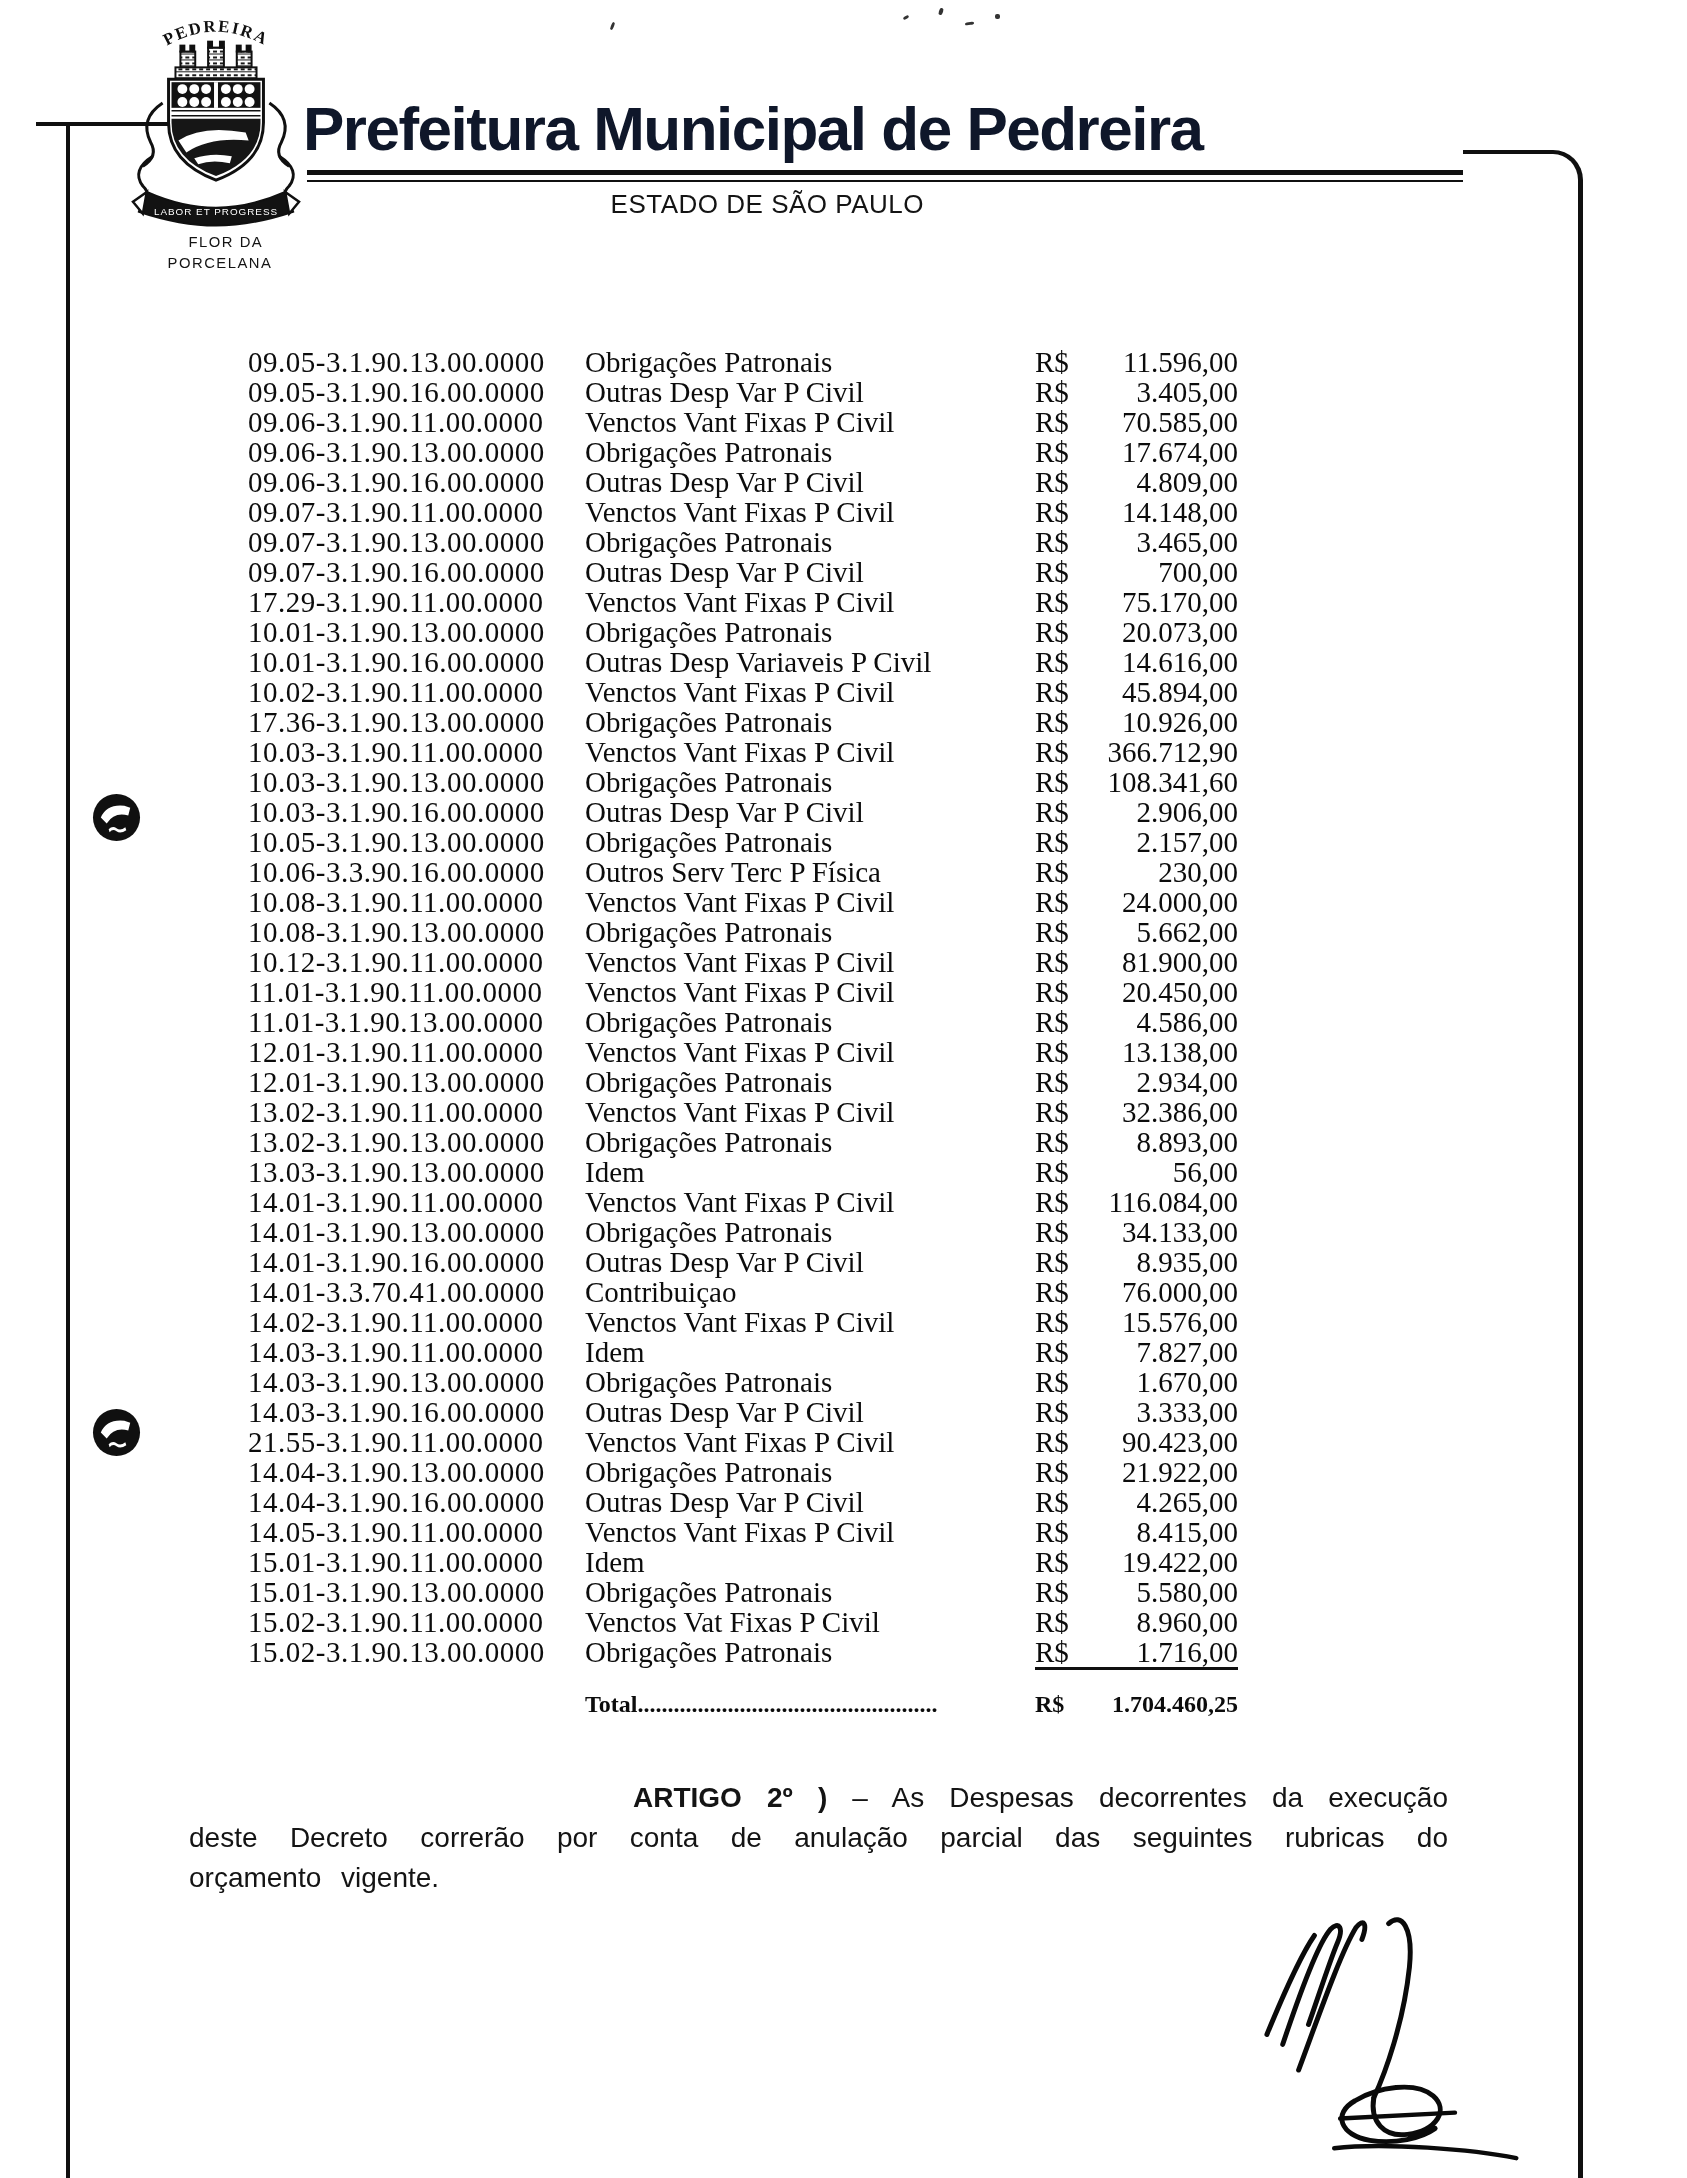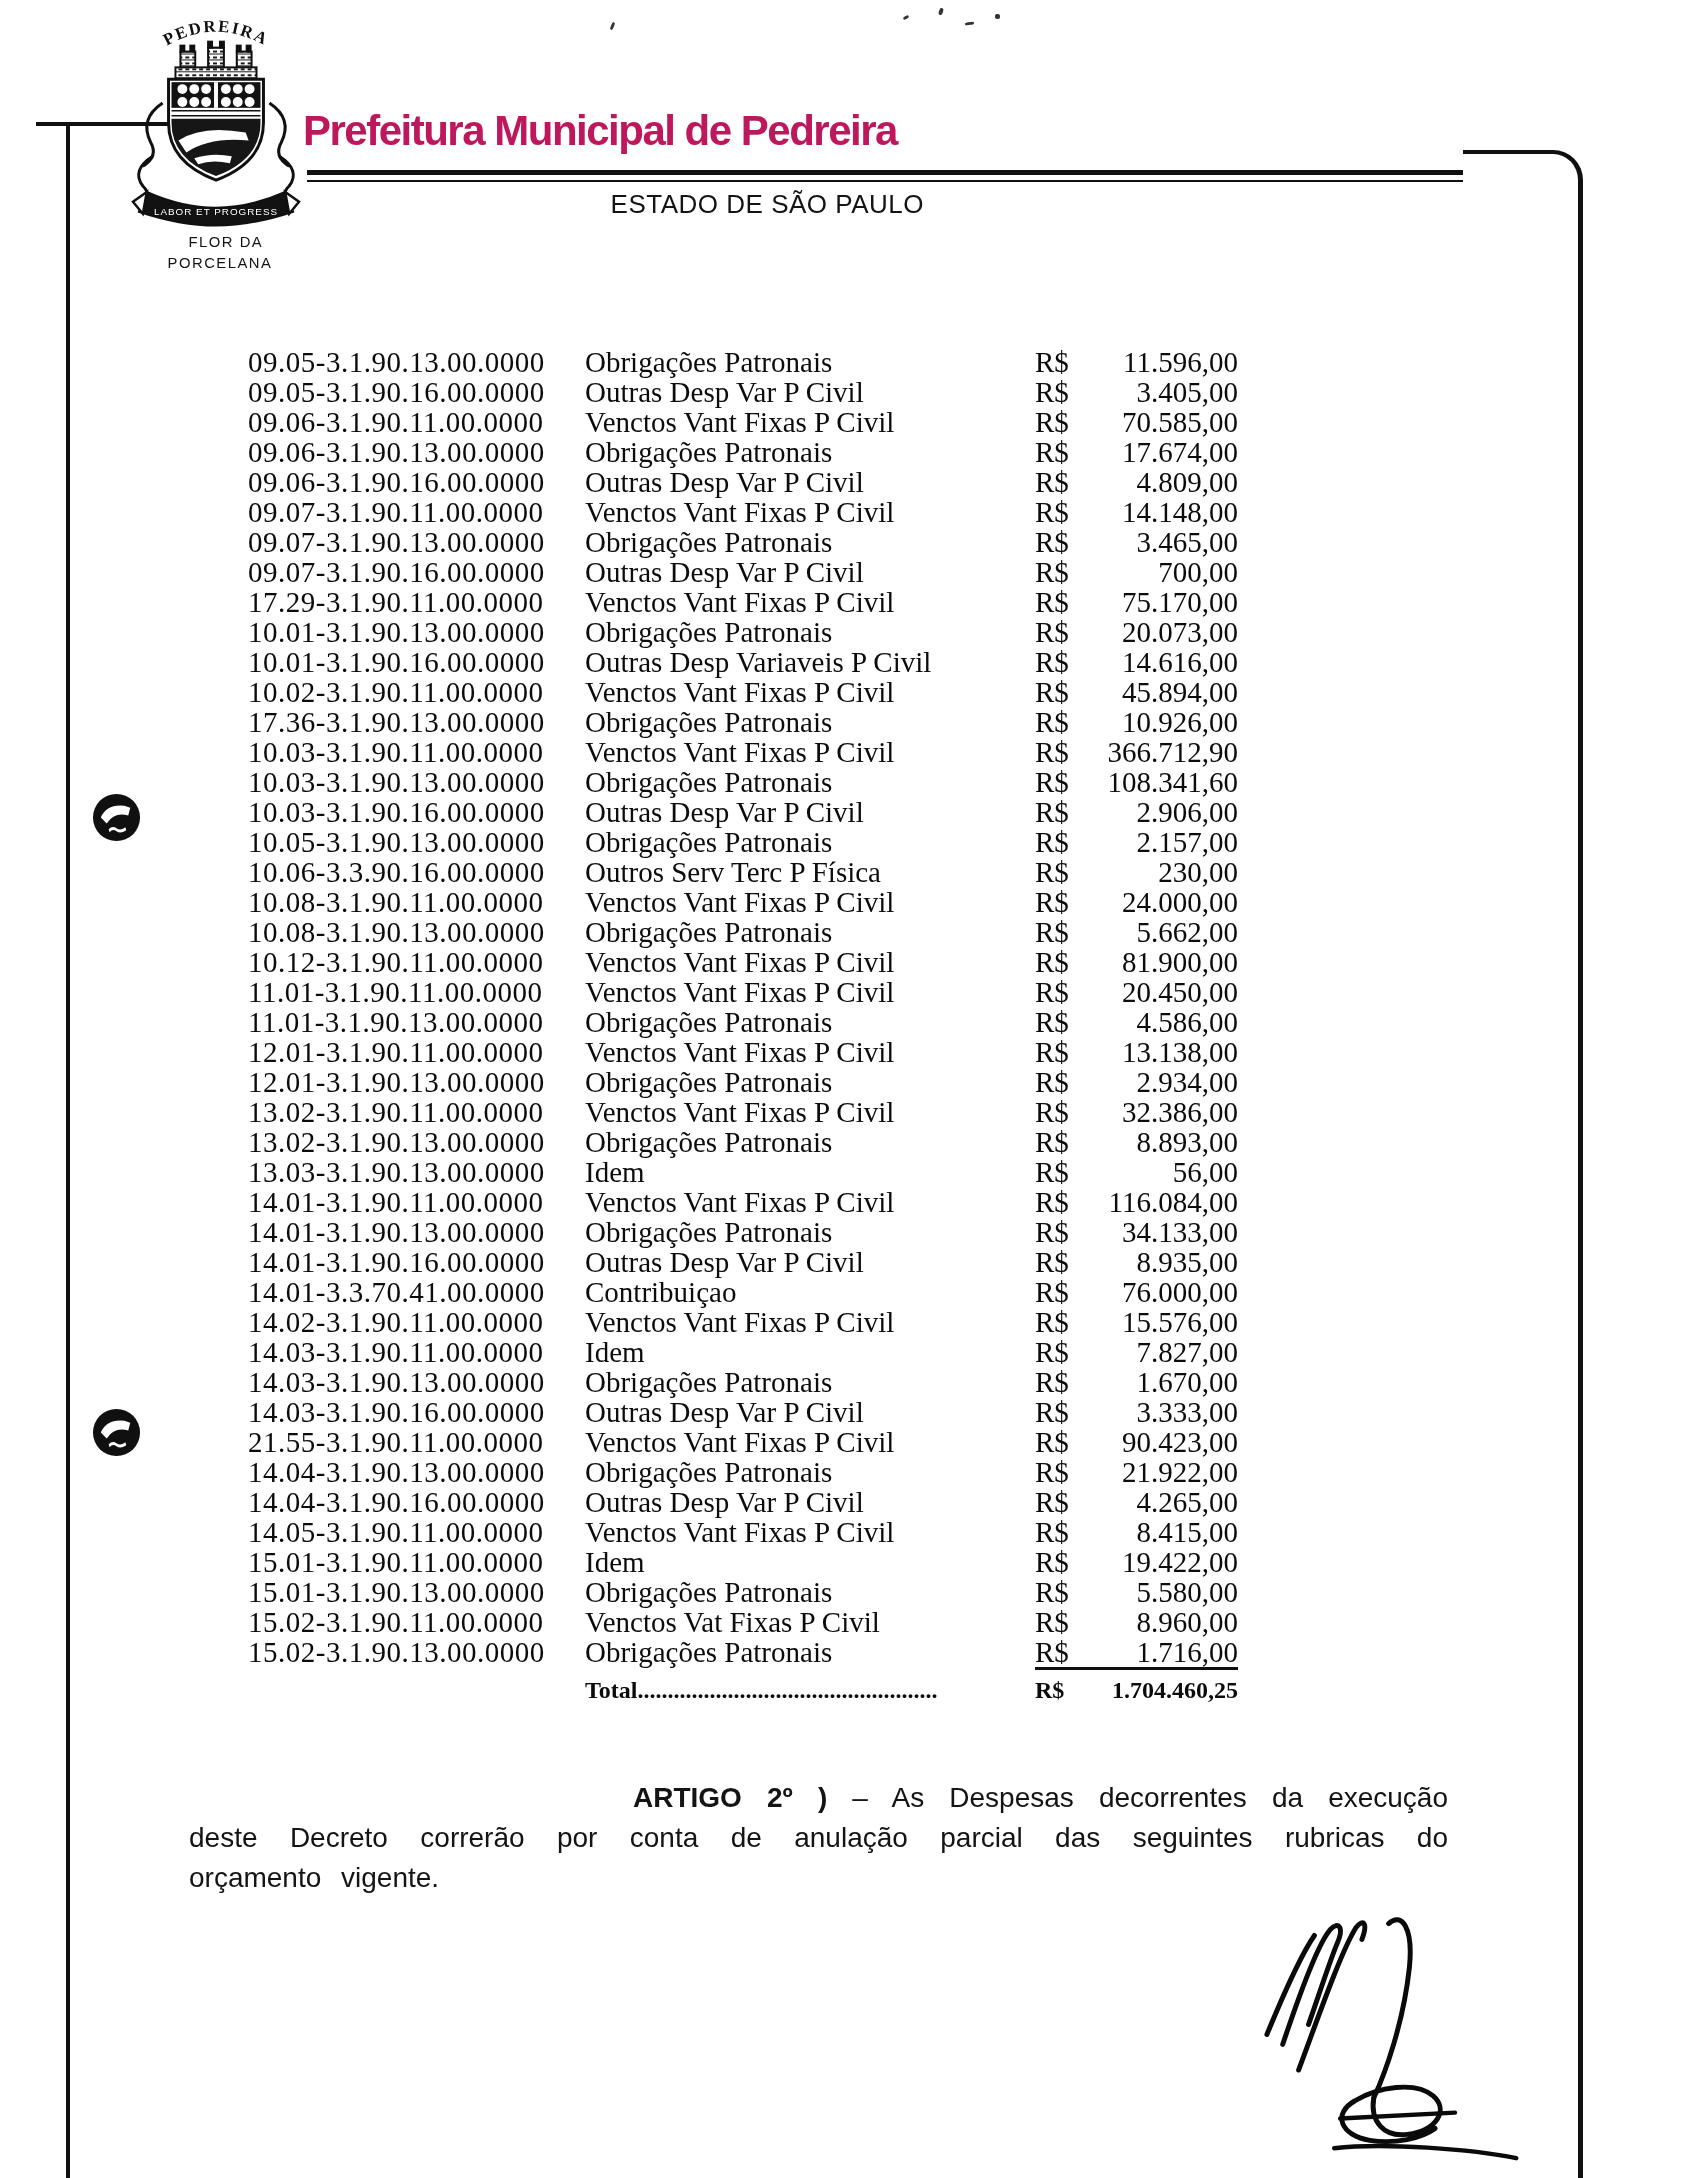--- a/index.html
+++ b/index.html
@@ -21,9 +21,9 @@
 
   
   .title {
-    position:absolute; left:303px; top:107px;
+    position:absolute; left:303px; top:93px;
     font-family:"Liberation Sans", sans-serif; font-weight:bold;
-    font-size:42px; letter-spacing:-1.5px; white-space:nowrap; color:#be185d;
+    font-size:62px; letter-spacing:-1.5px; white-space:nowrap; color:#0f172a;
   }
   .title-rule-1 { left:307px; top:170px; width:1156px; height:5px; }
   .title-rule-2 { left:307px; top:180px; width:1156px; height:2px; }

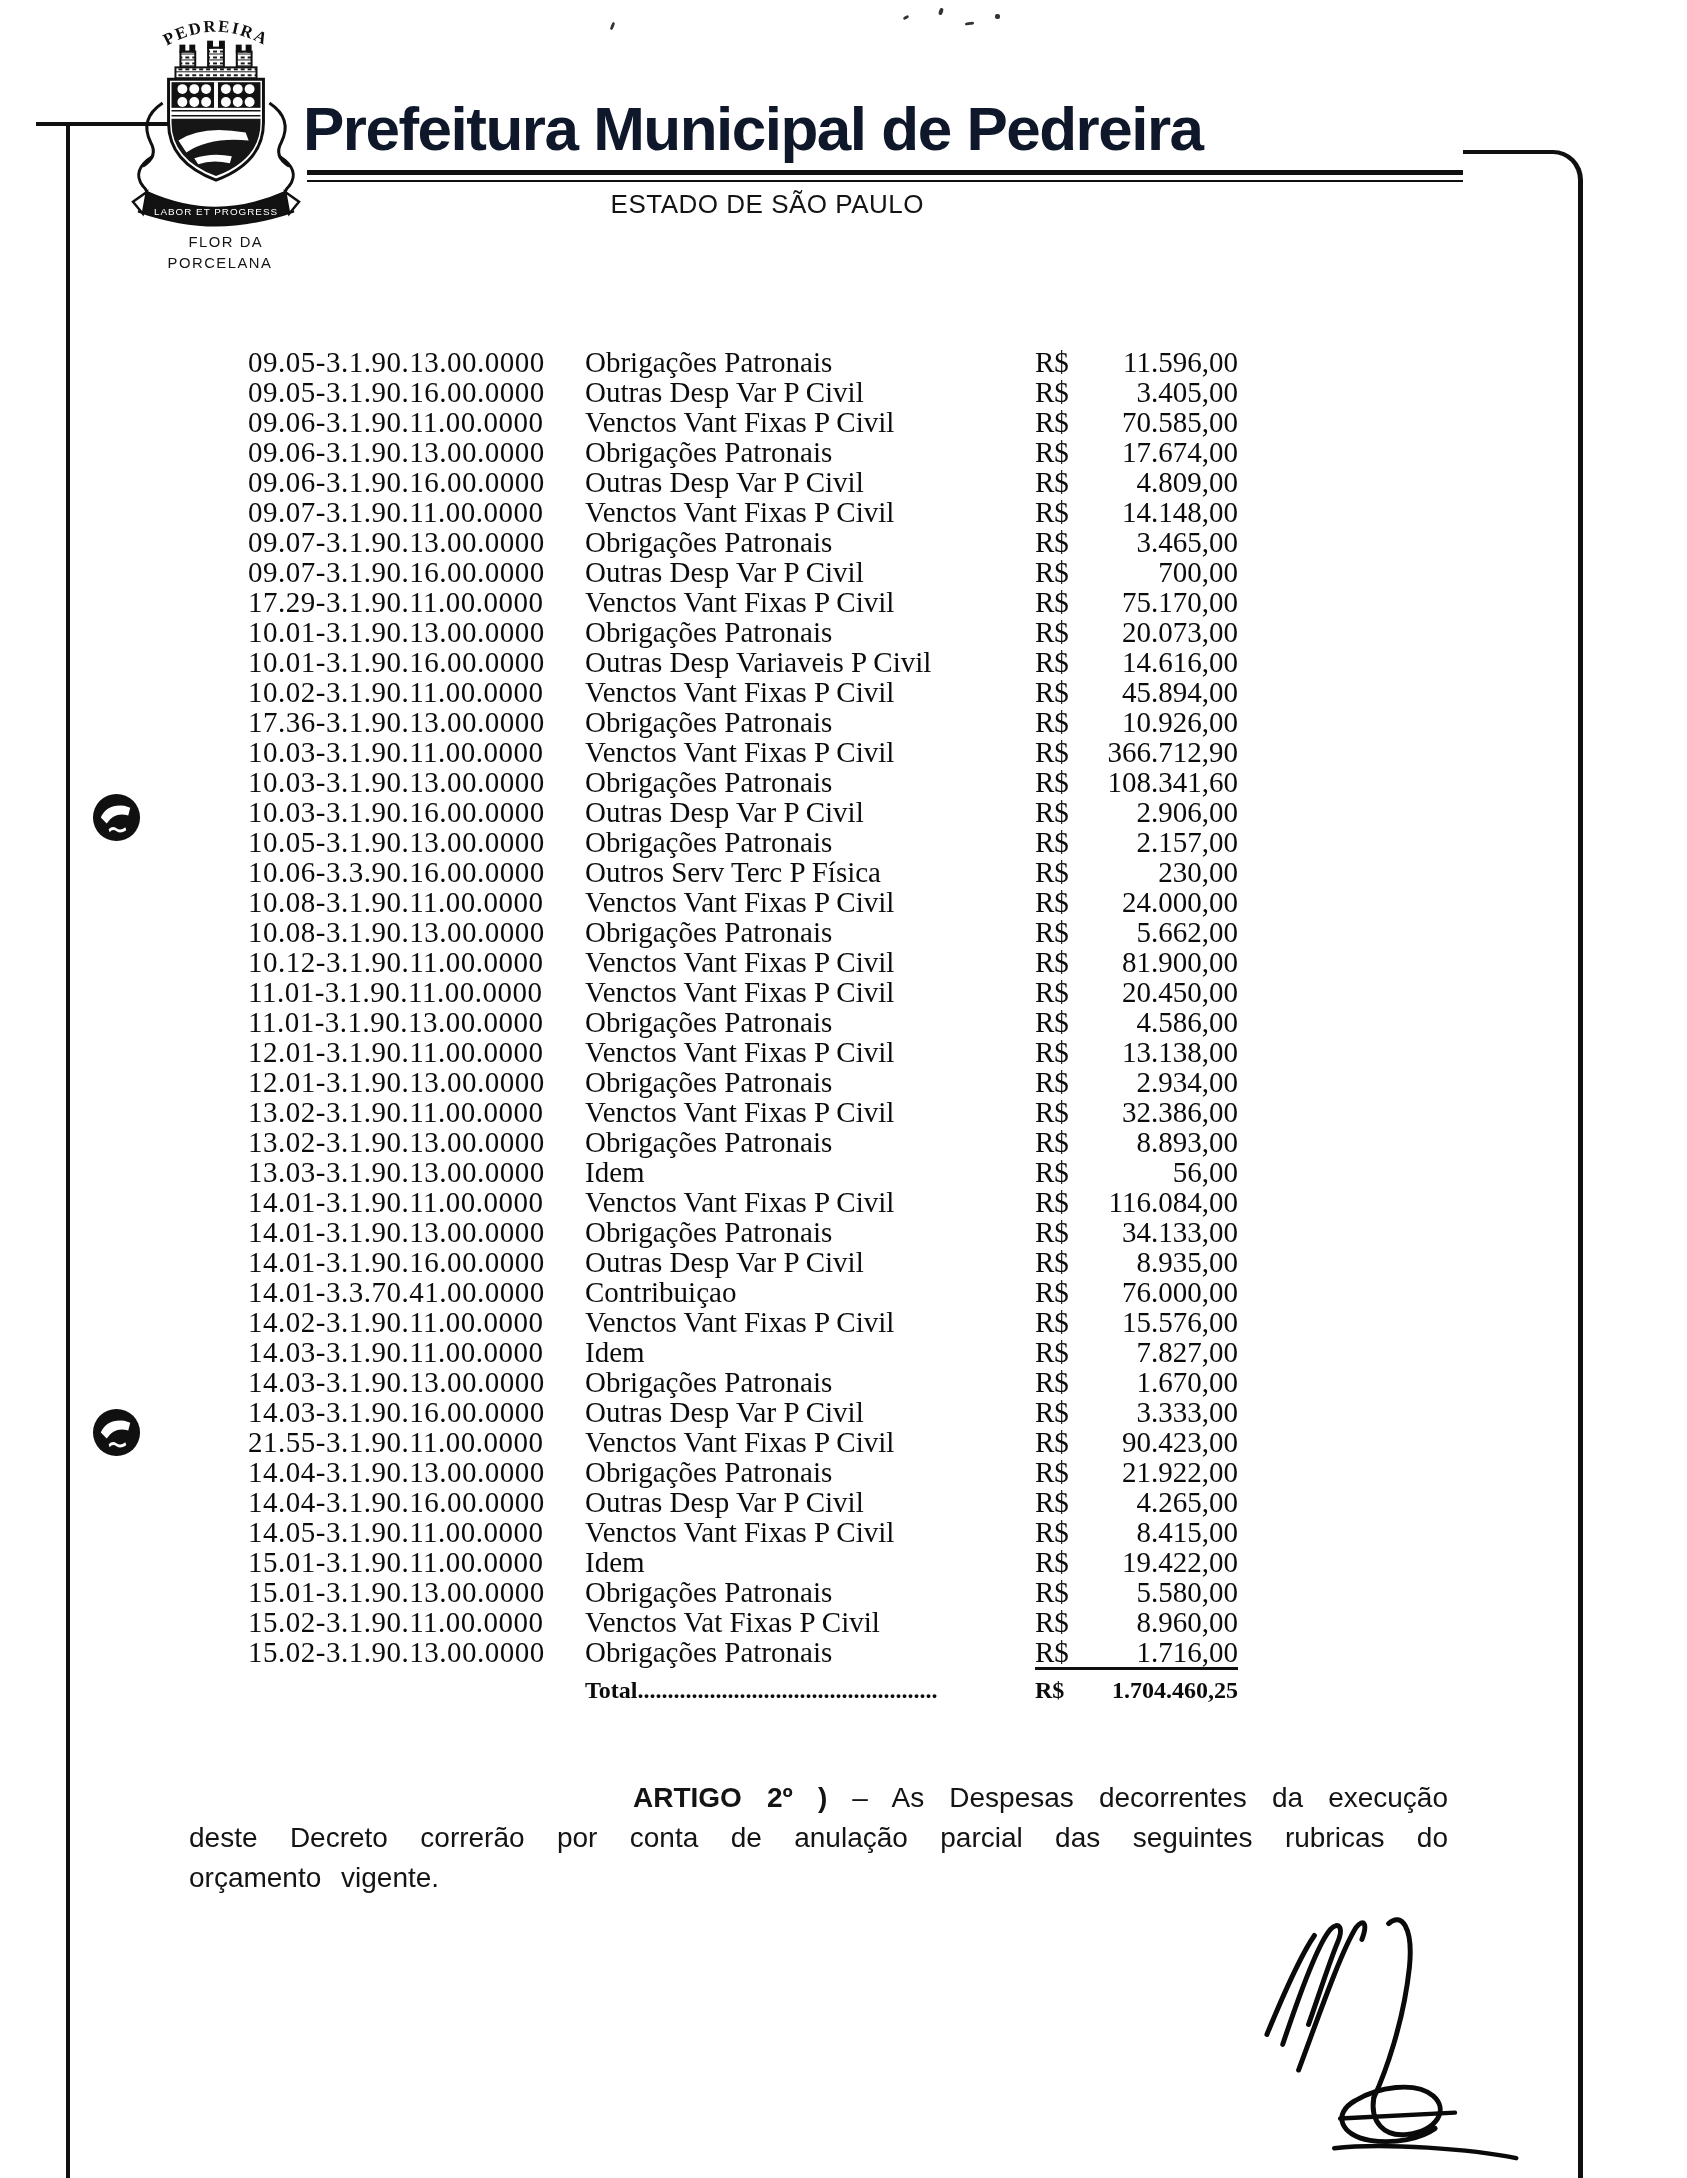--- a/index.html
+++ b/index.html
@@ -60,7 +60,7 @@
   .u-line  { border-bottom:3px solid #101010; }
   .total-row {
     display:grid; grid-template-columns:337px 450px 67px 136px;
-    margin-top:6px; height:34px; line-height:34px;
+    margin-top:20px; height:34px; line-height:34px;
     font-weight:bold; font-size:24px; white-space:nowrap;
   }
   .total-label { grid-column:2; overflow:hidden; }

